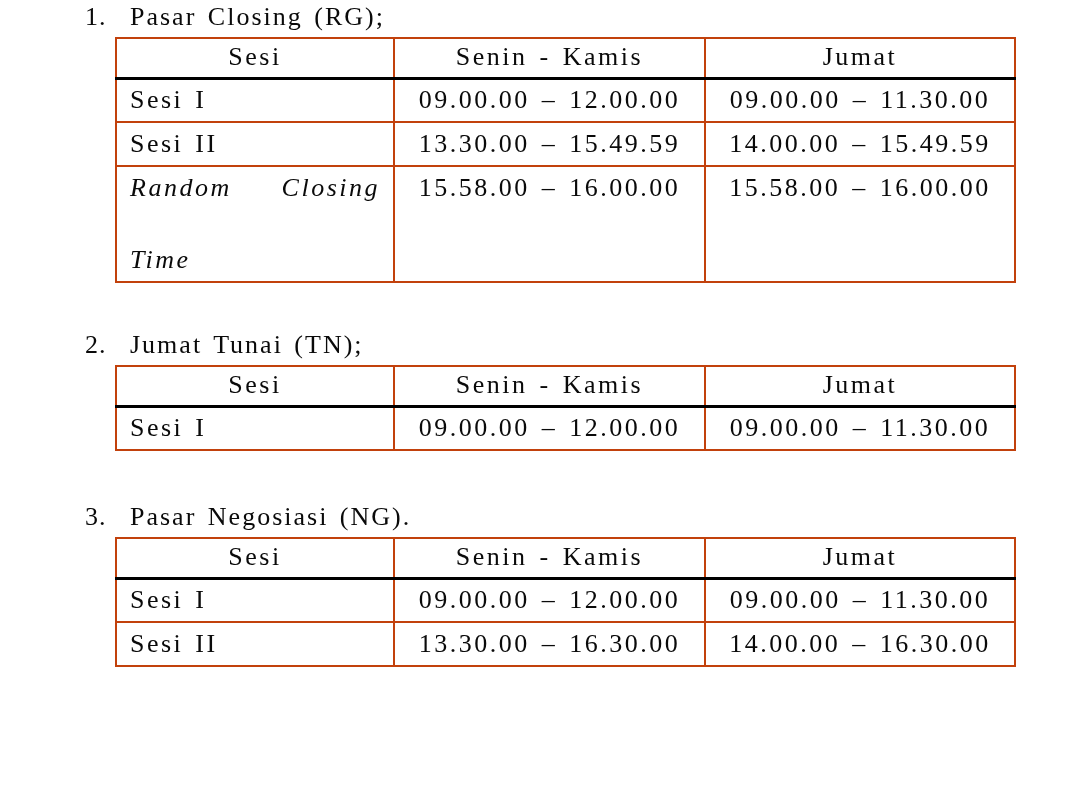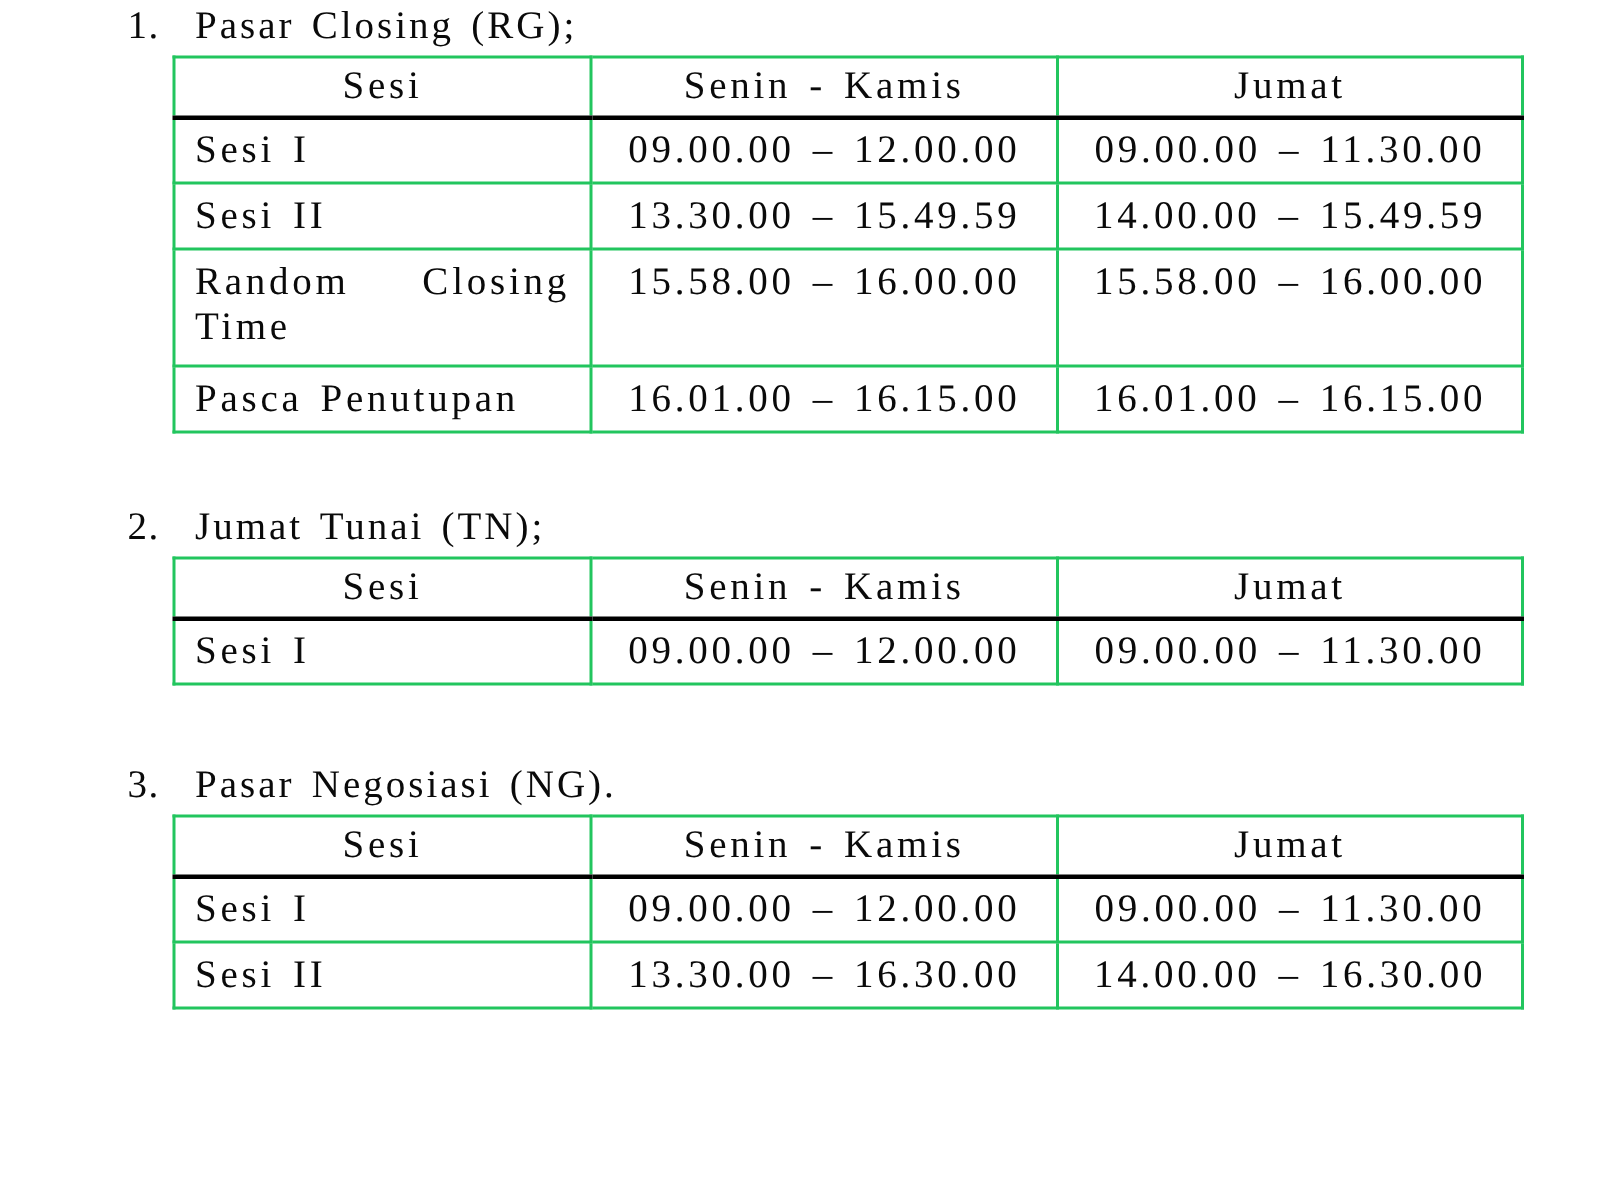--- a/index.html
+++ b/index.html
@@ -52,7 +52,7 @@
 
   table.sched th,
   table.sched td {
-    border: 2px solid #22c55e;
+    border: 2px solid #c2410c;
     box-sizing: border-box;
     line-height: 30px;
     overflow: hidden;

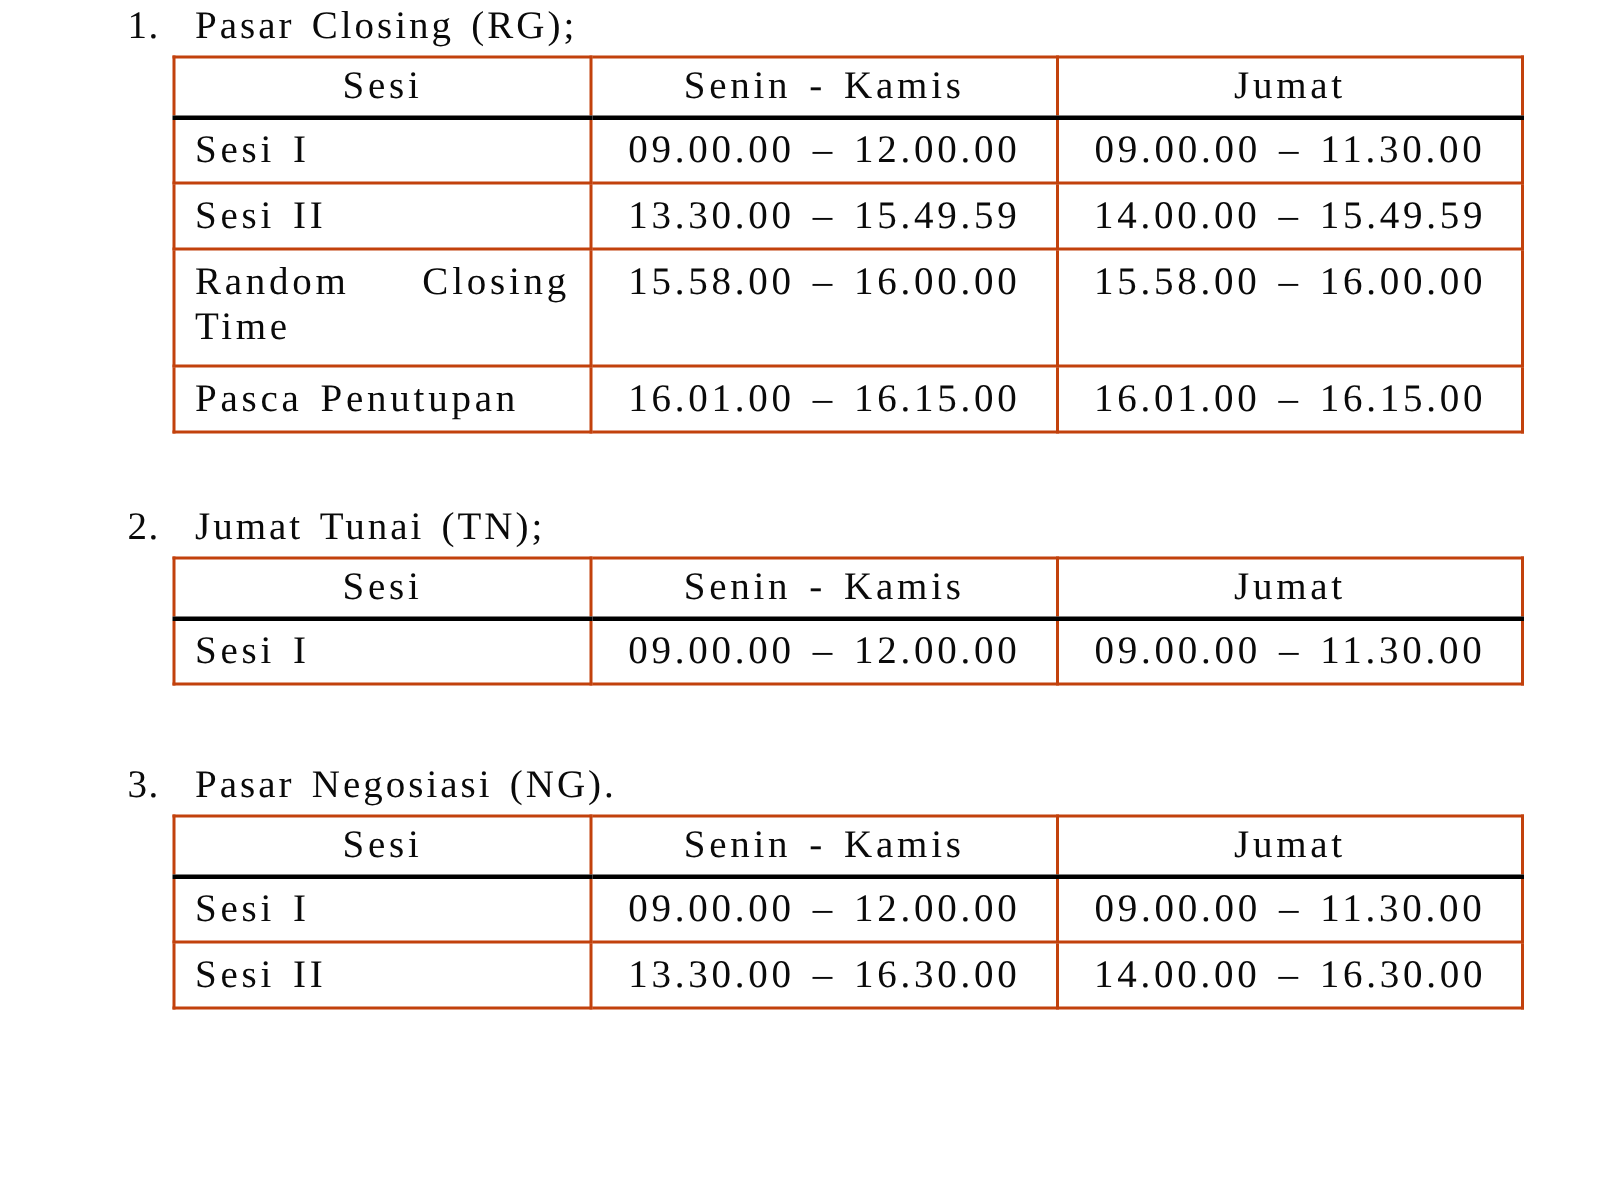--- a/index.html
+++ b/index.html
@@ -80,6 +80,7 @@
     padding-top: 6px;
   }
   tr.row-rct td.session {
+    font-style: italic;
     border-radius: 32px;
   }
   .rct-line1 {

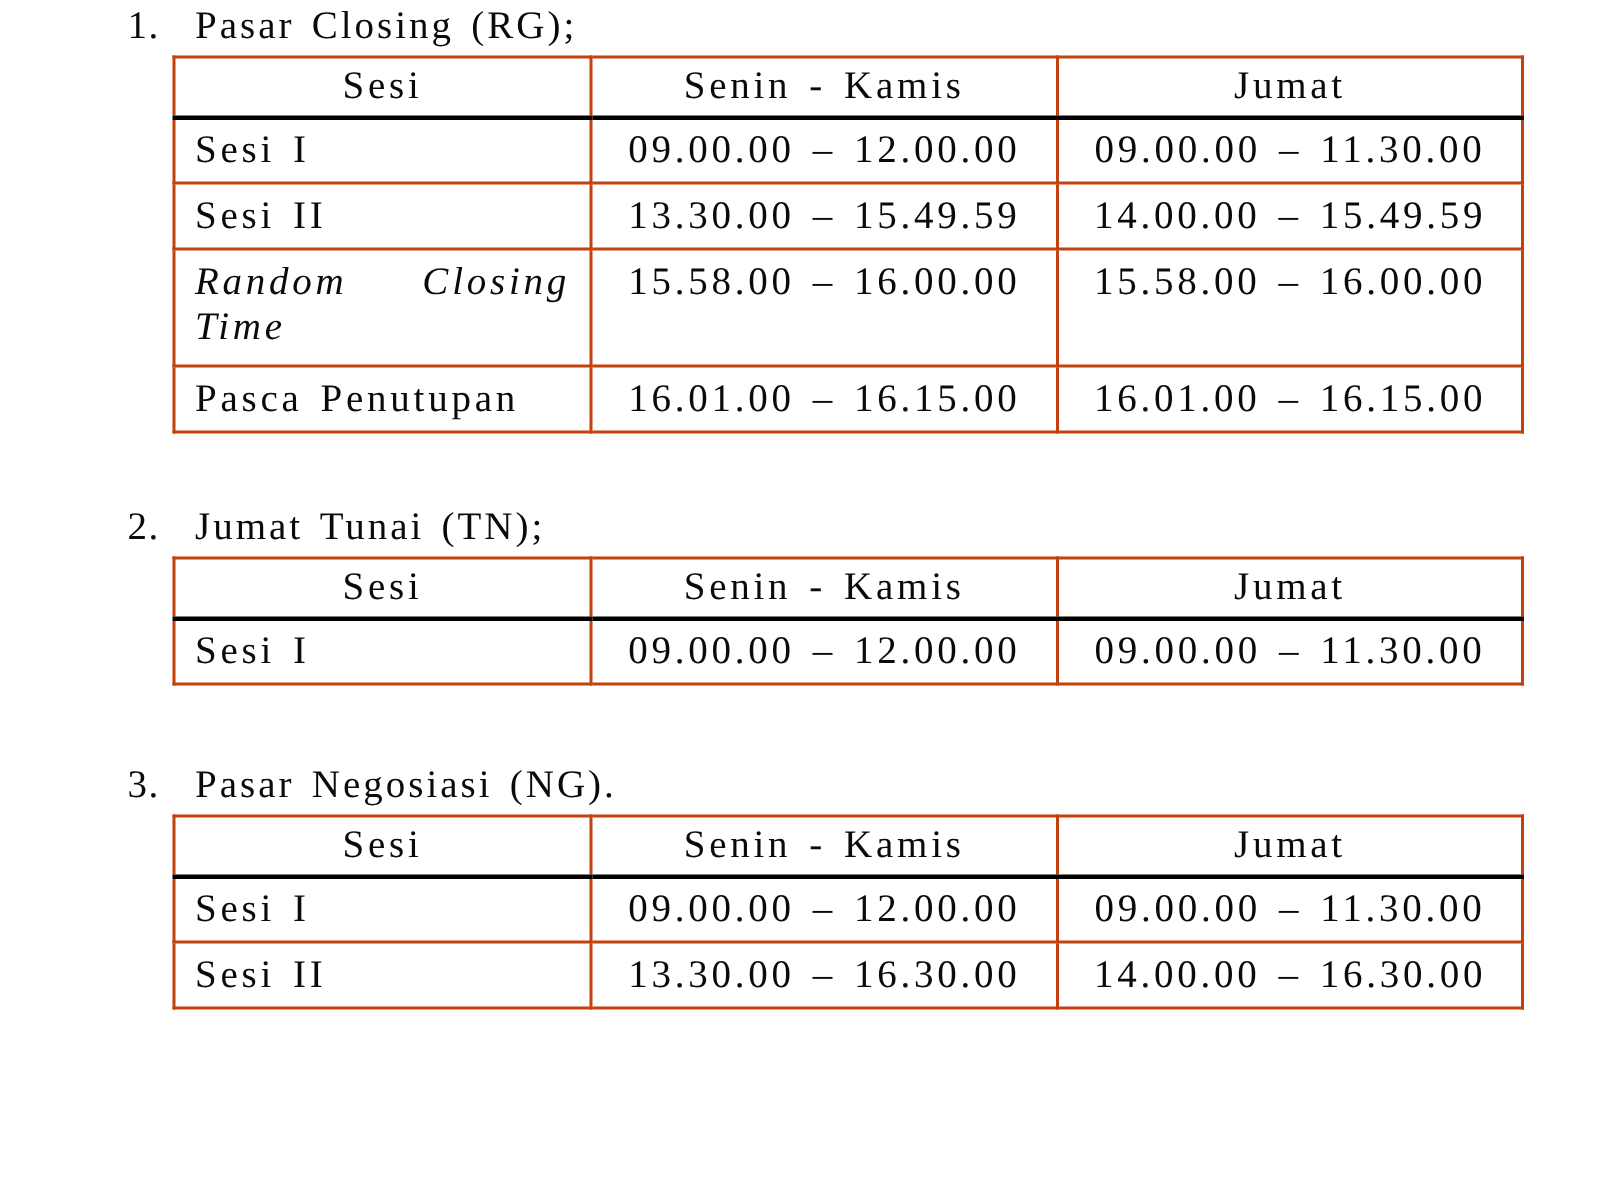--- a/index.html
+++ b/index.html
@@ -89,6 +89,7 @@
   }
   .rct-line2 {
     display: block;
+    margin-top: 42px;
   }
 </style>
 </head>

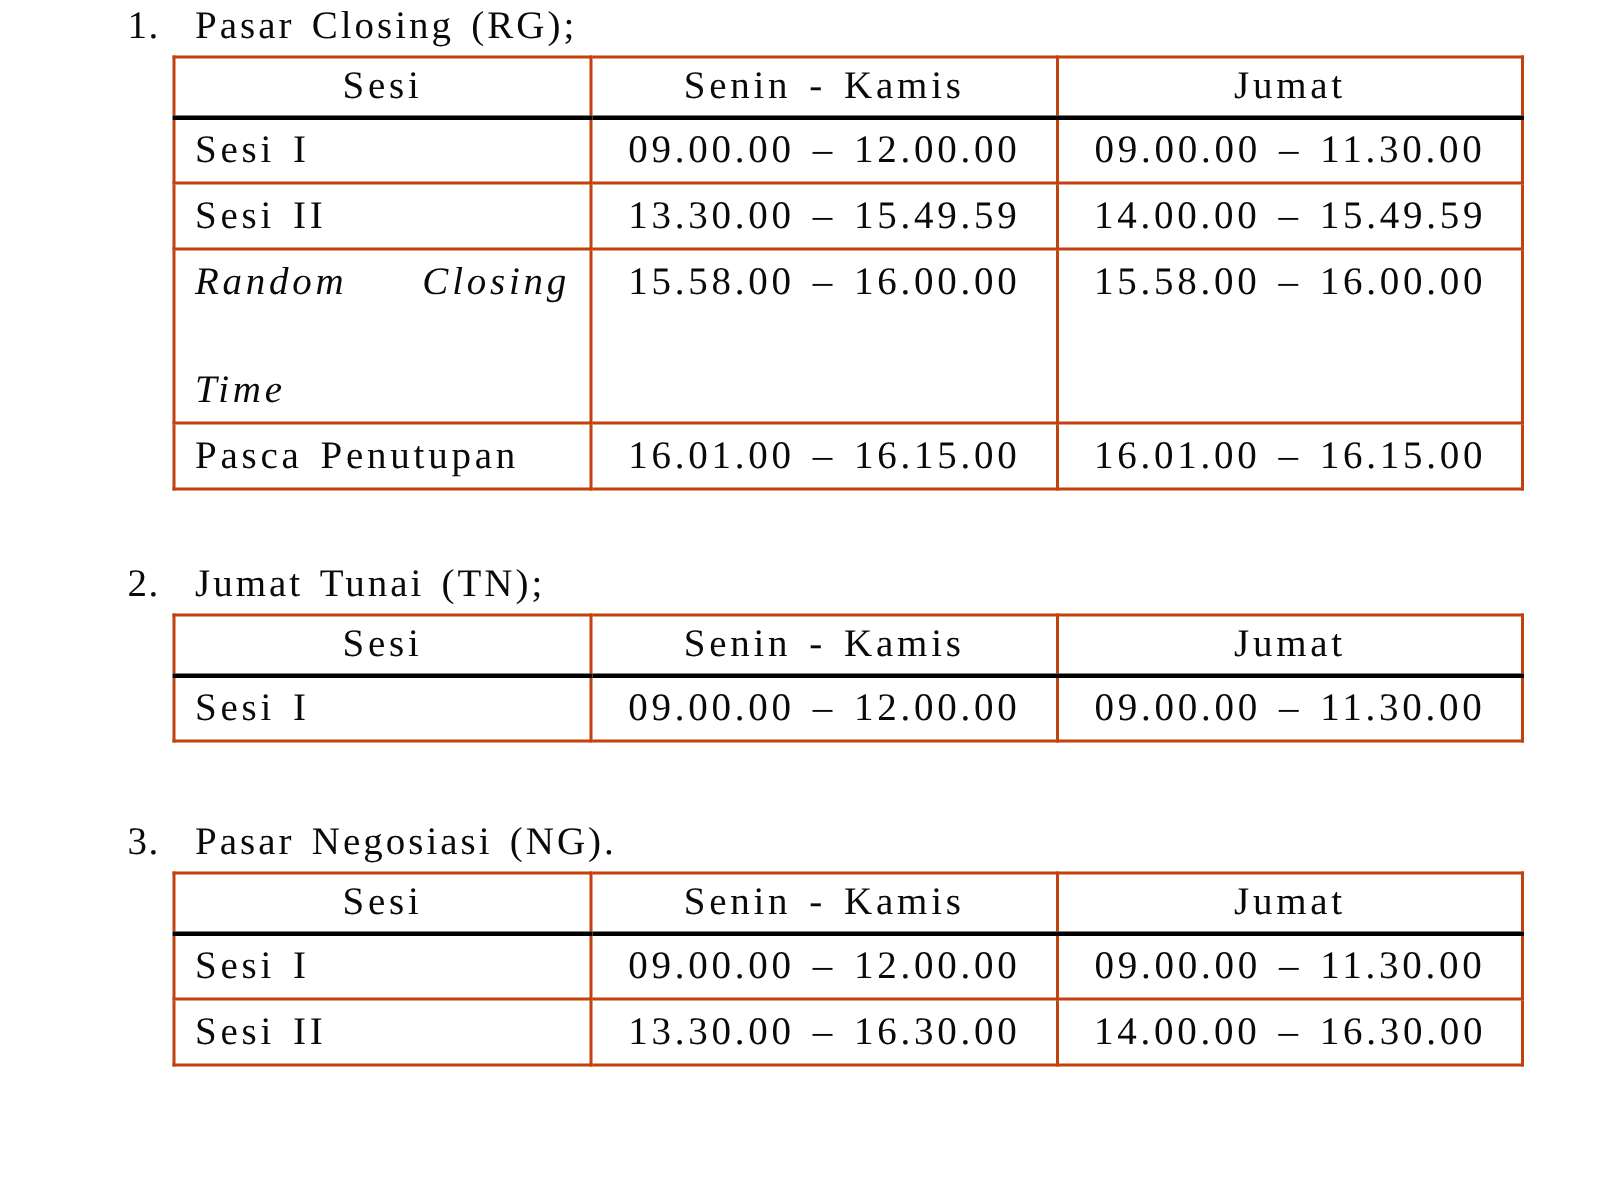--- a/index.html
+++ b/index.html
@@ -137,11 +137,6 @@
           <td>15.58.00 – 16.00.00</td>
           <td>15.58.00 – 16.00.00</td>
         </tr>
-        <tr>
-          <td class="session">Pasca Penutupan</td>
-          <td>16.01.00 – 16.15.00</td>
-          <td>16.01.00 – 16.15.00</td>
-        </tr>
       </tbody>
     </table>
   </section>

